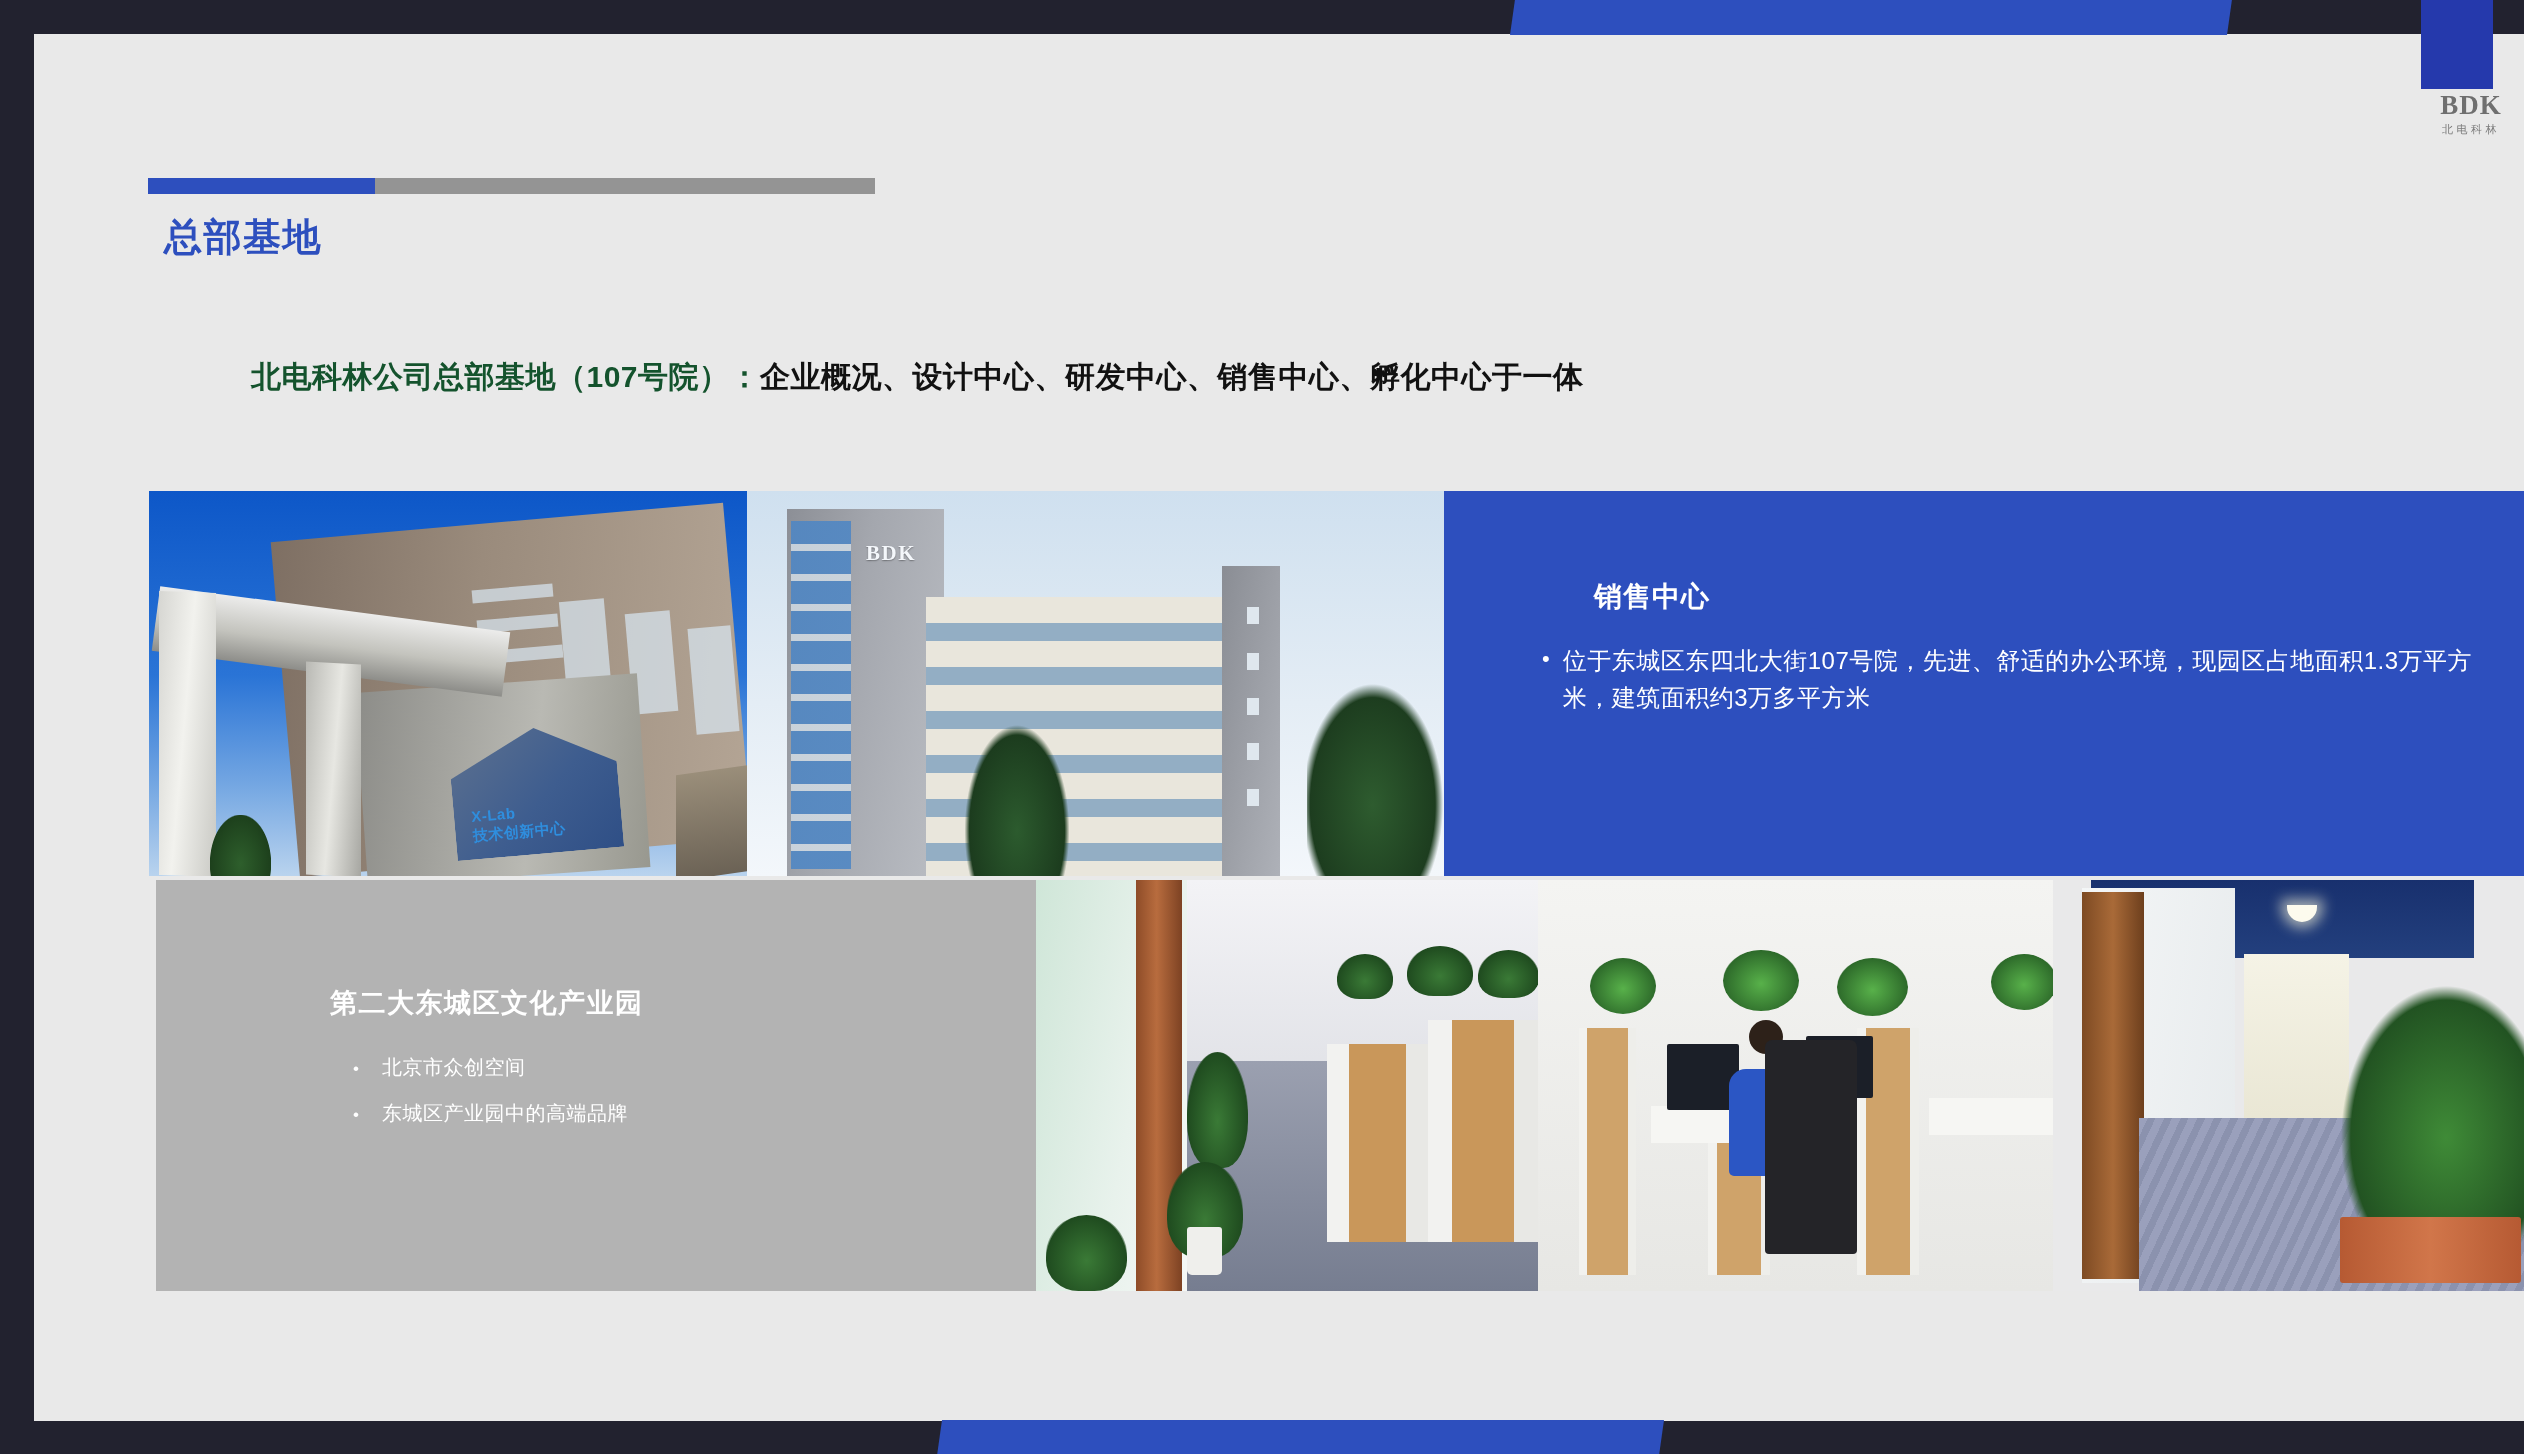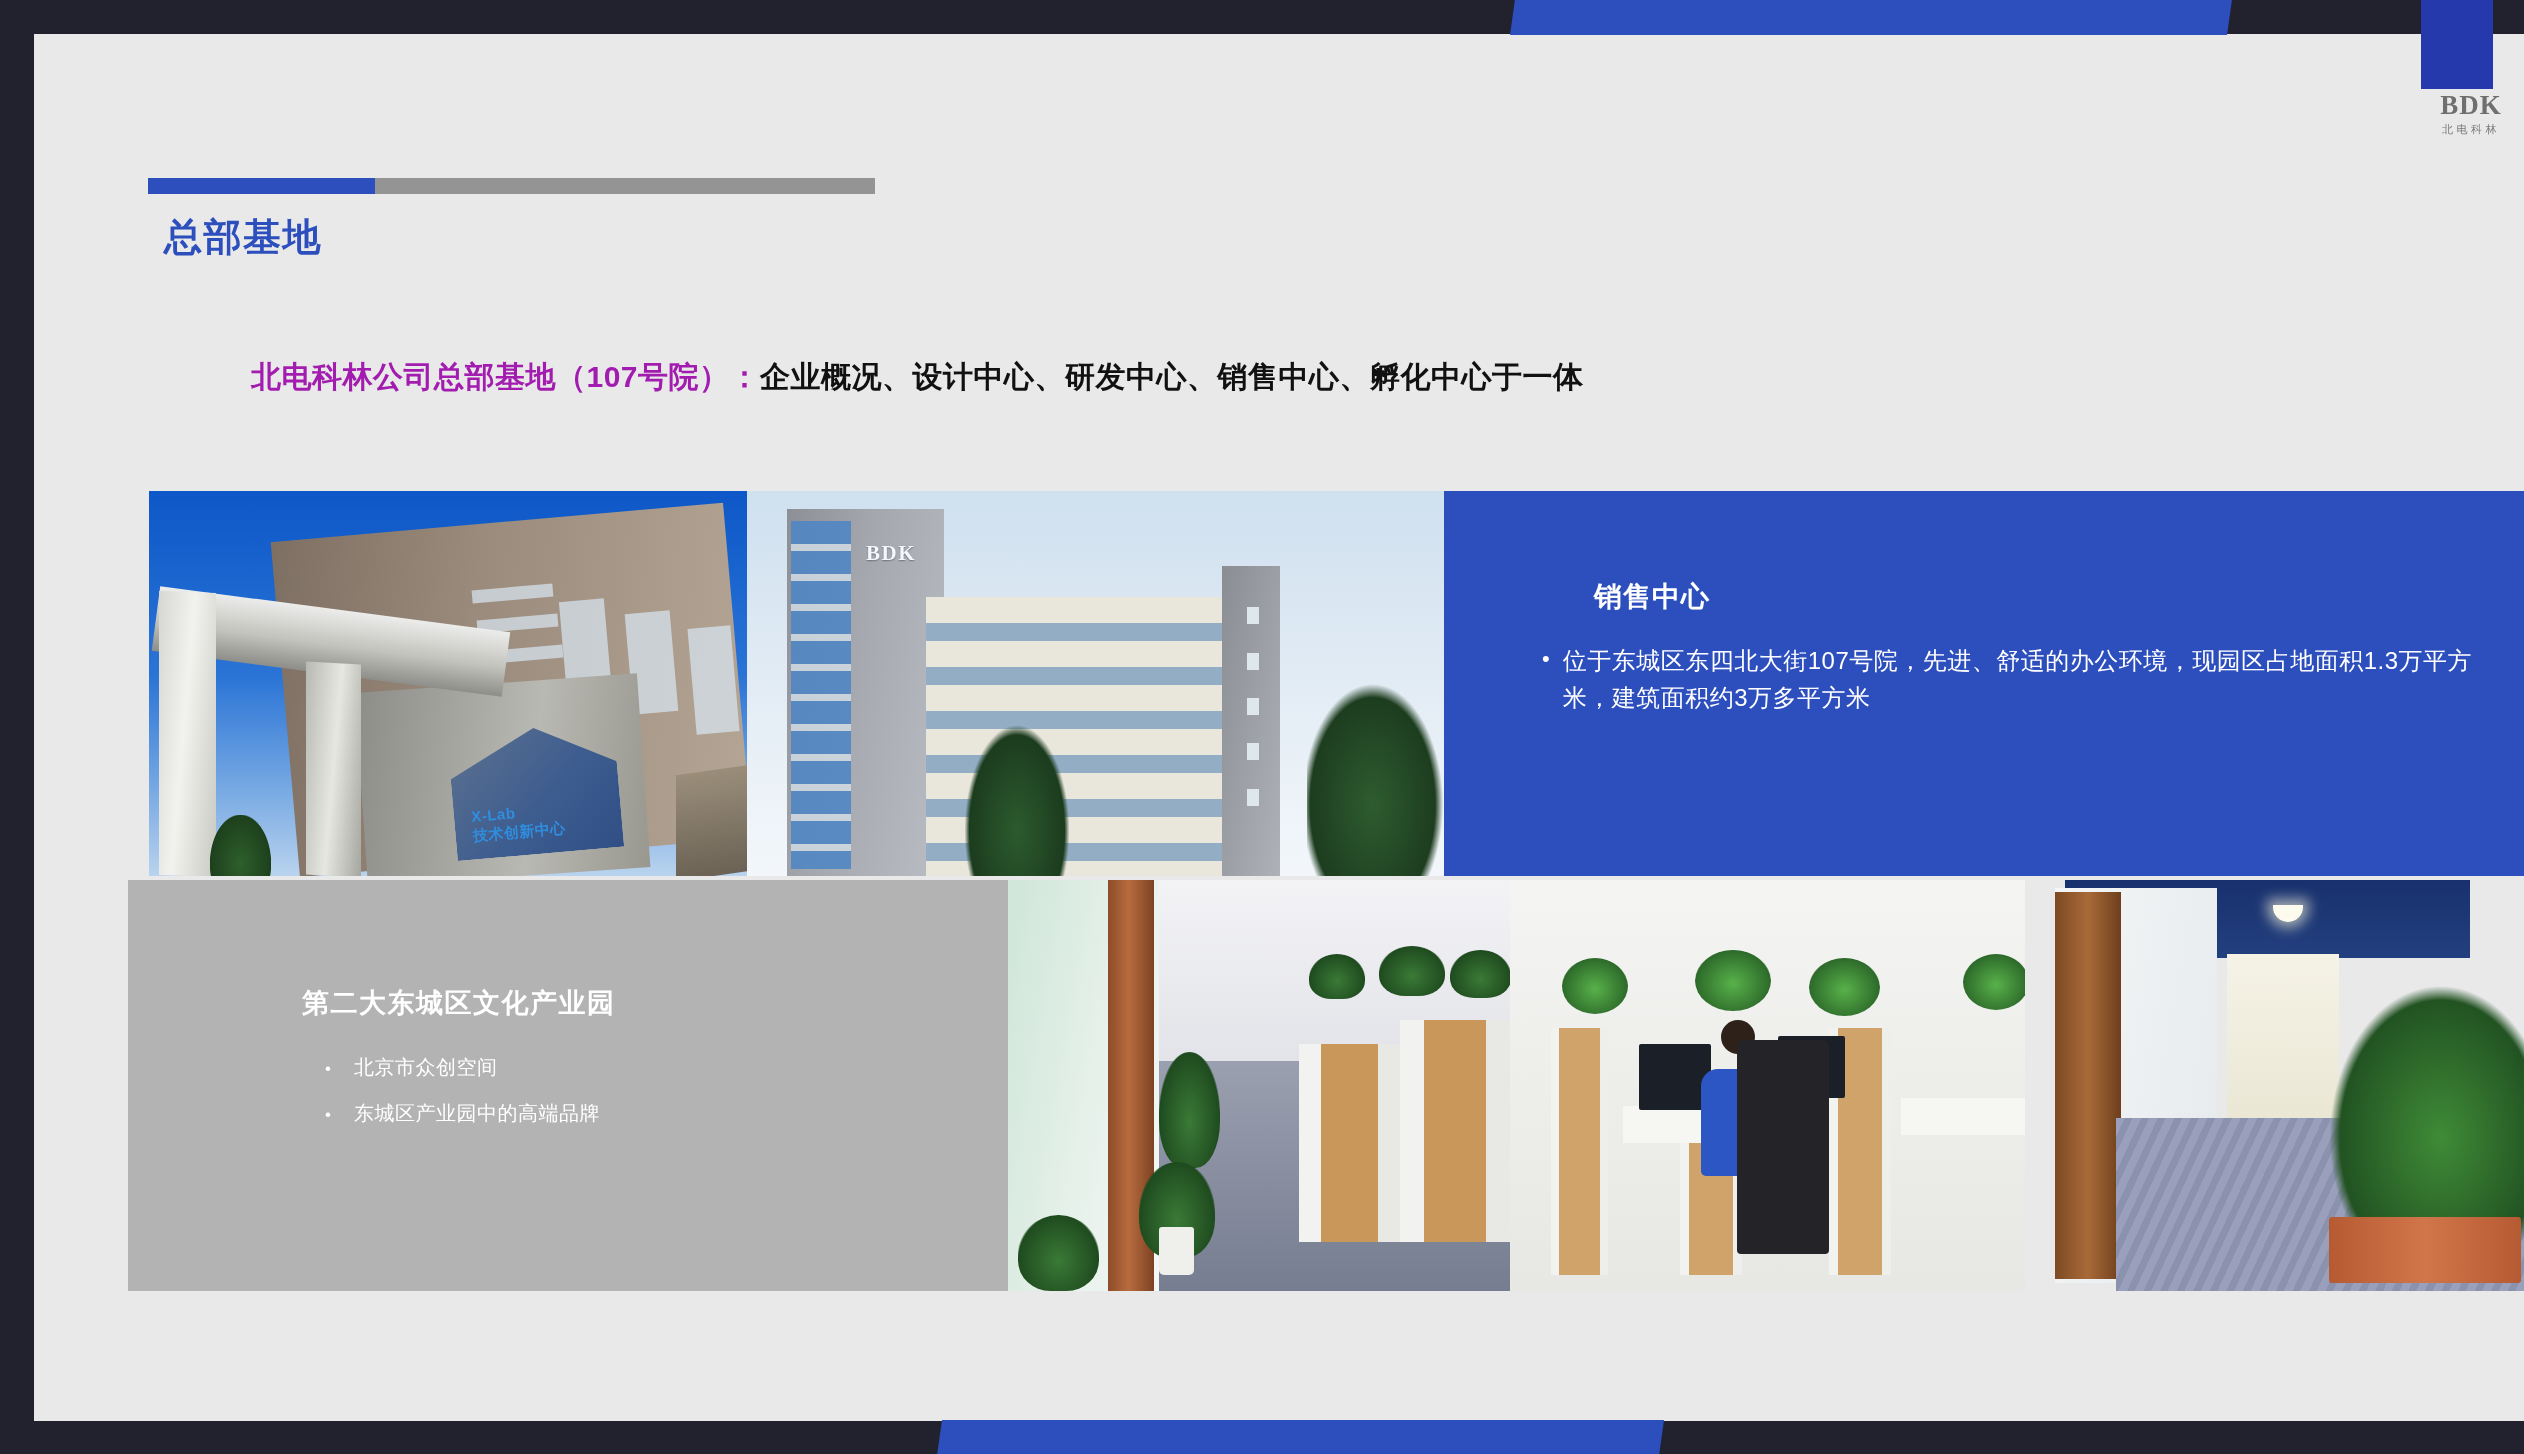--- a/index.html
+++ b/index.html
@@ -50,7 +50,7 @@
     position:absolute; left:217px; top:323px;
     font-size:30px; font-weight:bold; letter-spacing:0.5px; white-space:nowrap;
   }
-  .lead .blue{ color:#a21caf; }
+  .lead .blue{ color:#14532d; }
   .lead .black{ color:#111; }
 
   

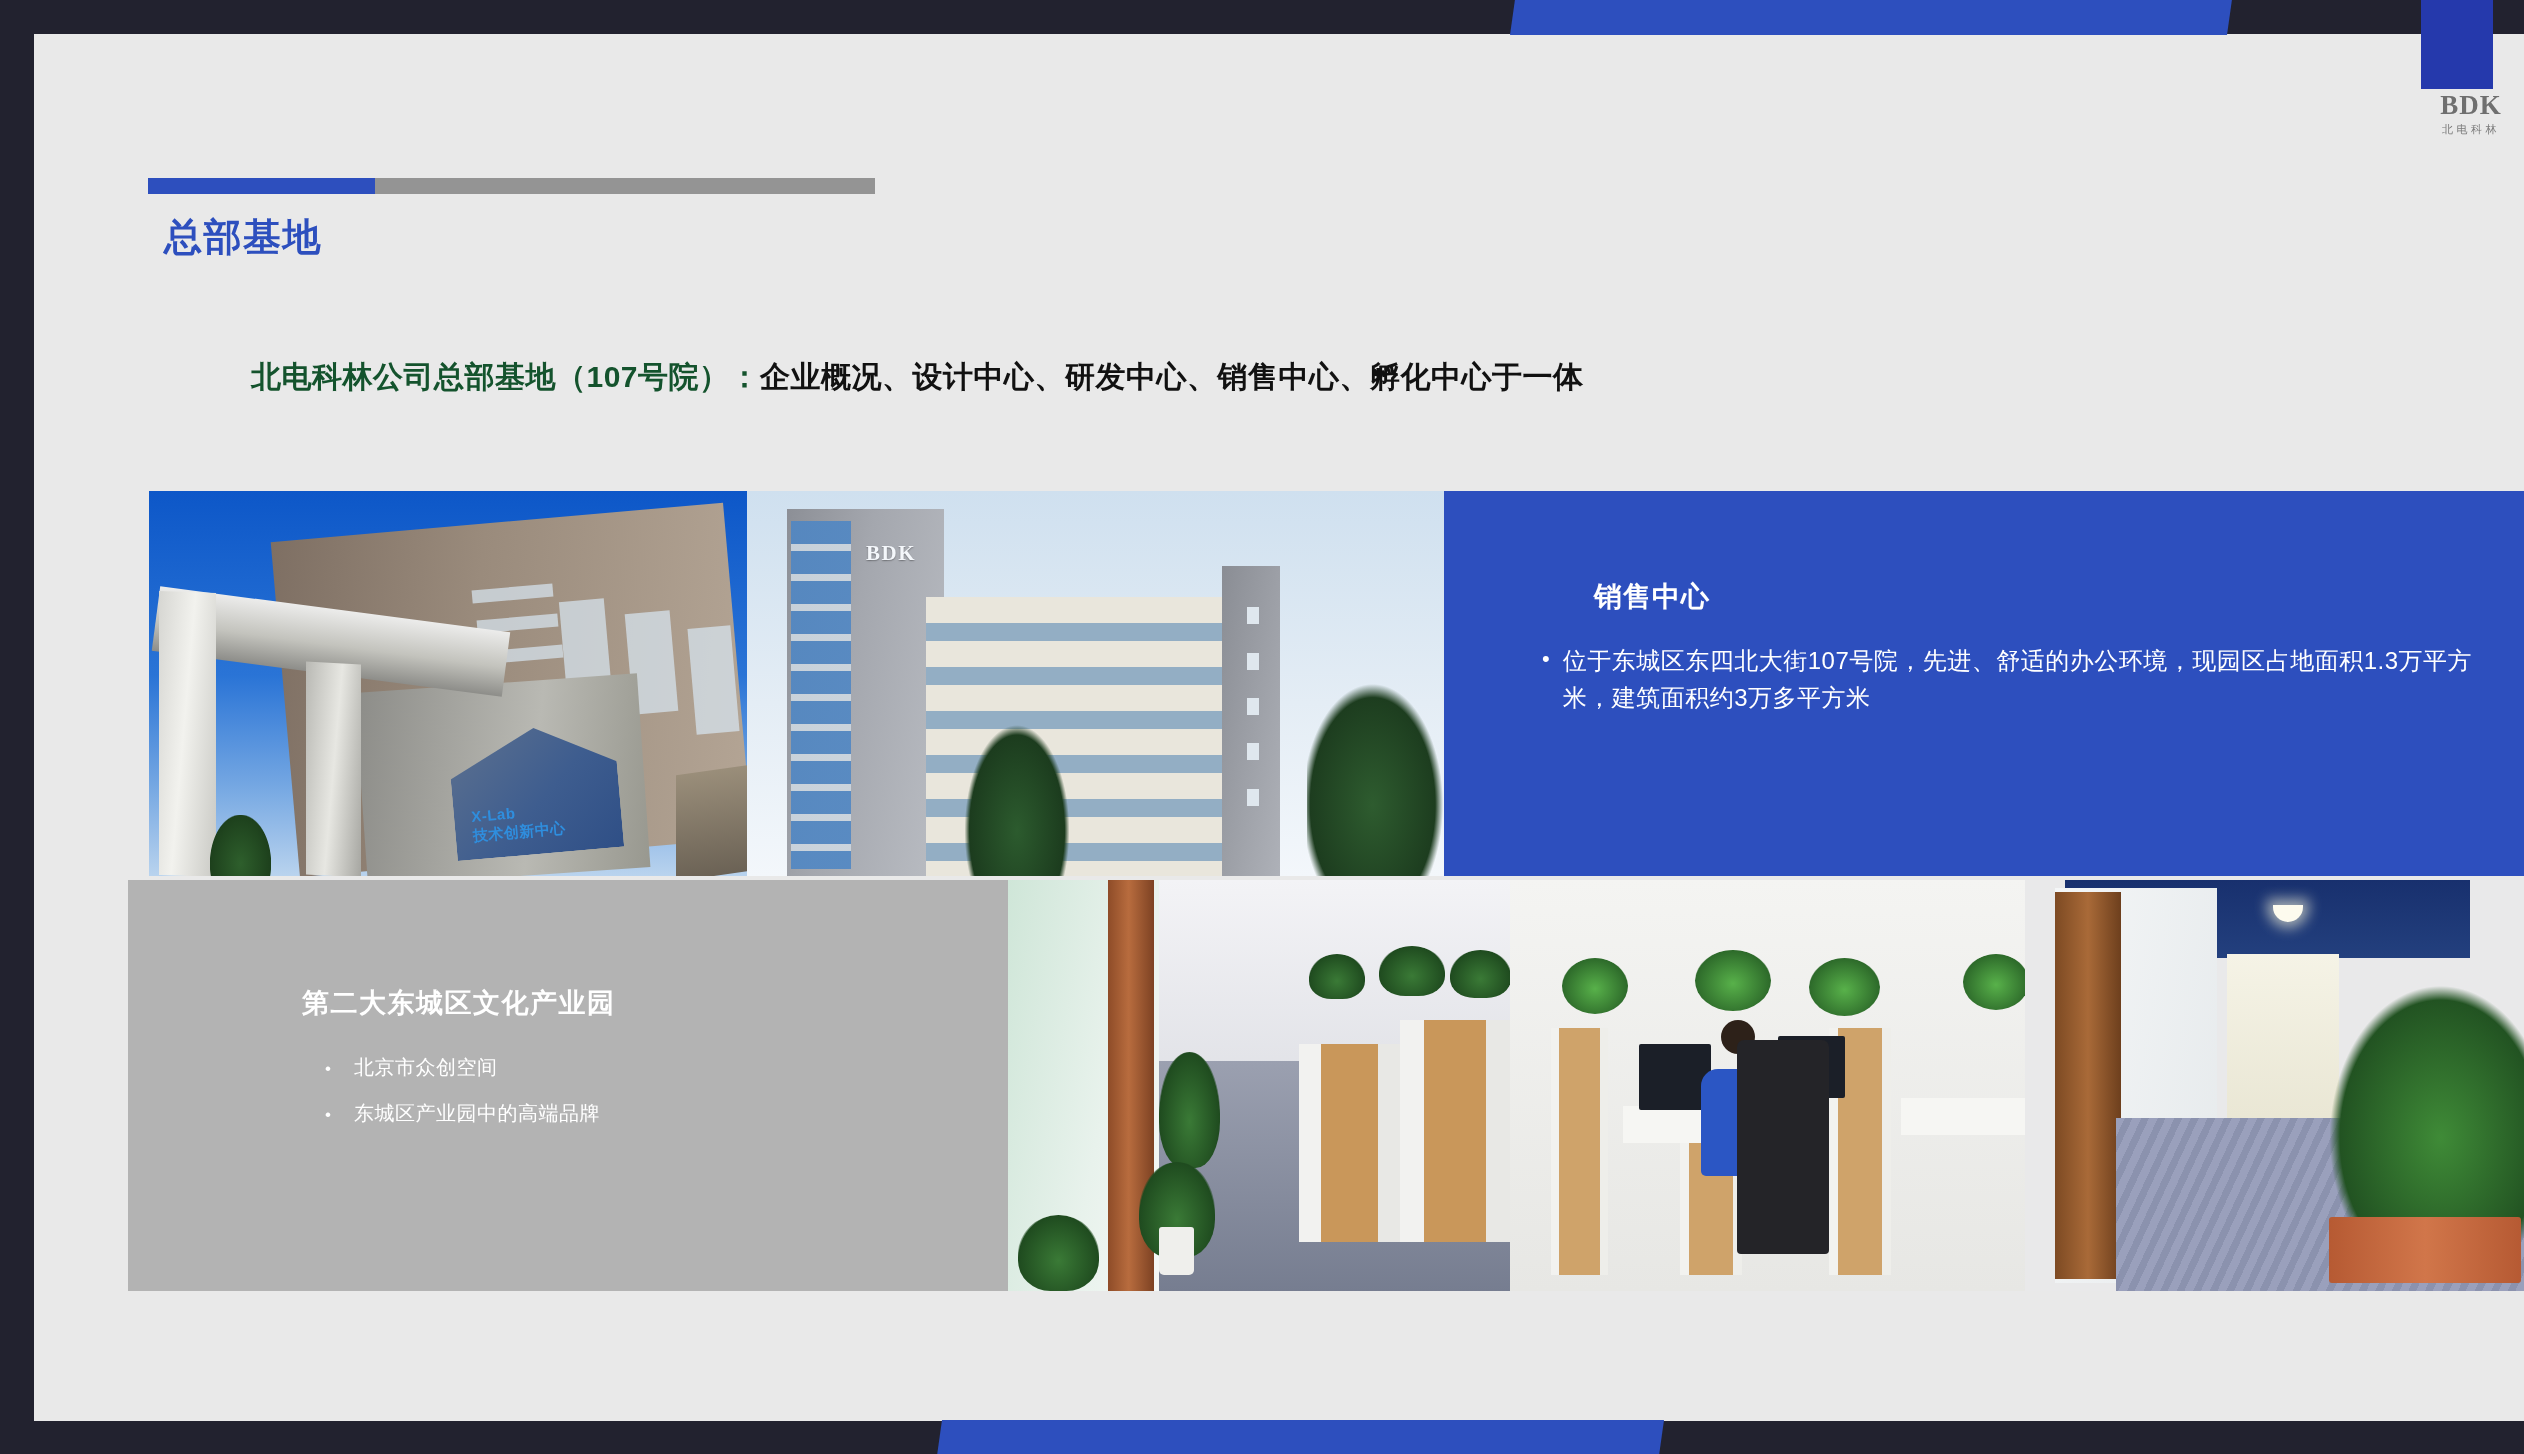--- a/index.html
+++ b/index.html
@@ -75,7 +75,7 @@
 
   
   .row-bot{ position:absolute; left:94px; top:846px; width:2403px; height:411px; display:flex; }
-  .panel-grey{ width:880px; background:#b3b3b3; position:relative; }
+  .panel-grey{ width:880px; background:#b3b3b3; position:relative;margin-left:28px; }
   .pg-title{
     position:absolute; left:174px; top:105px; color:#fff;
     font-size:27px; font-weight:bold; letter-spacing:1.5px;

